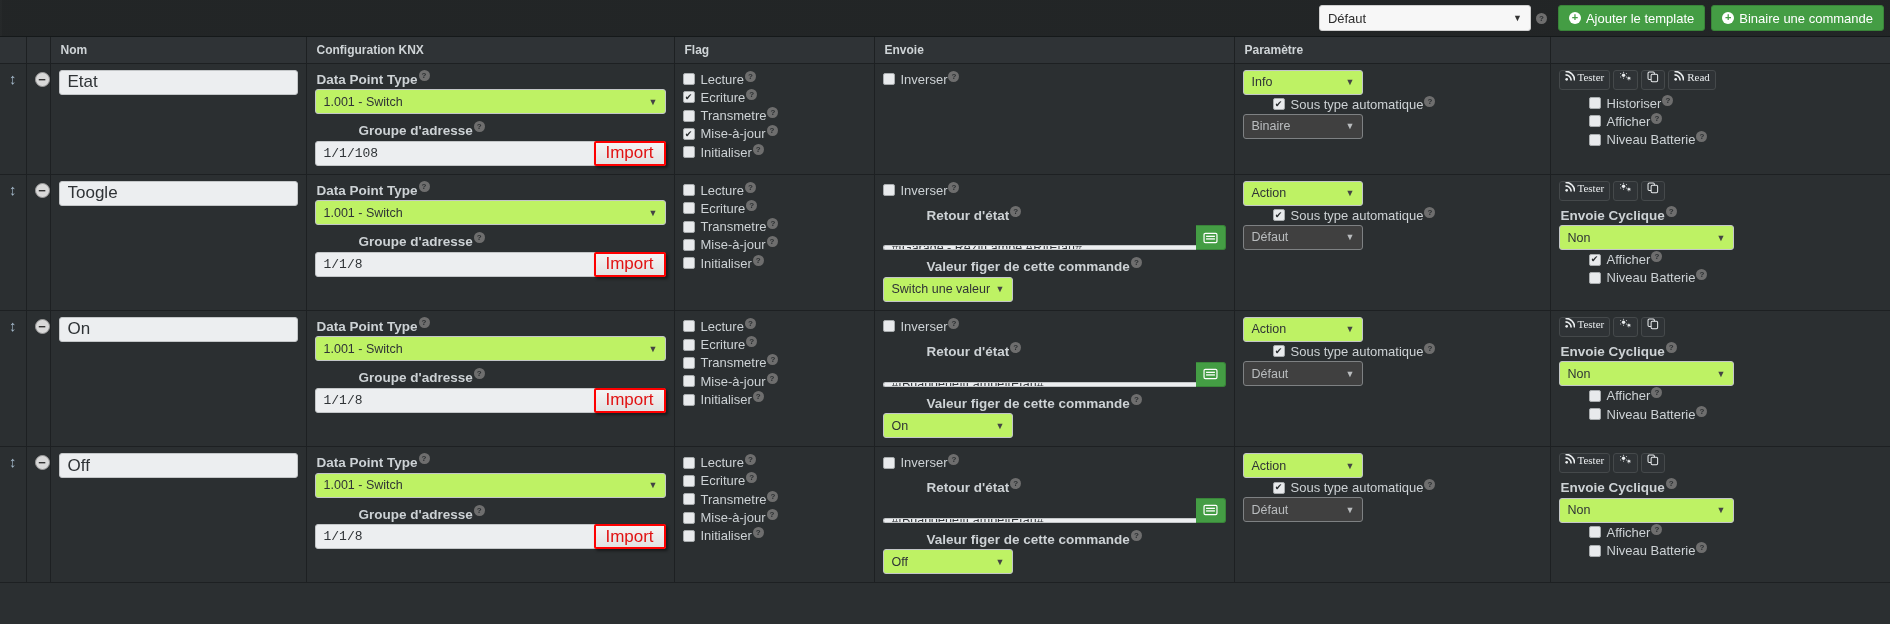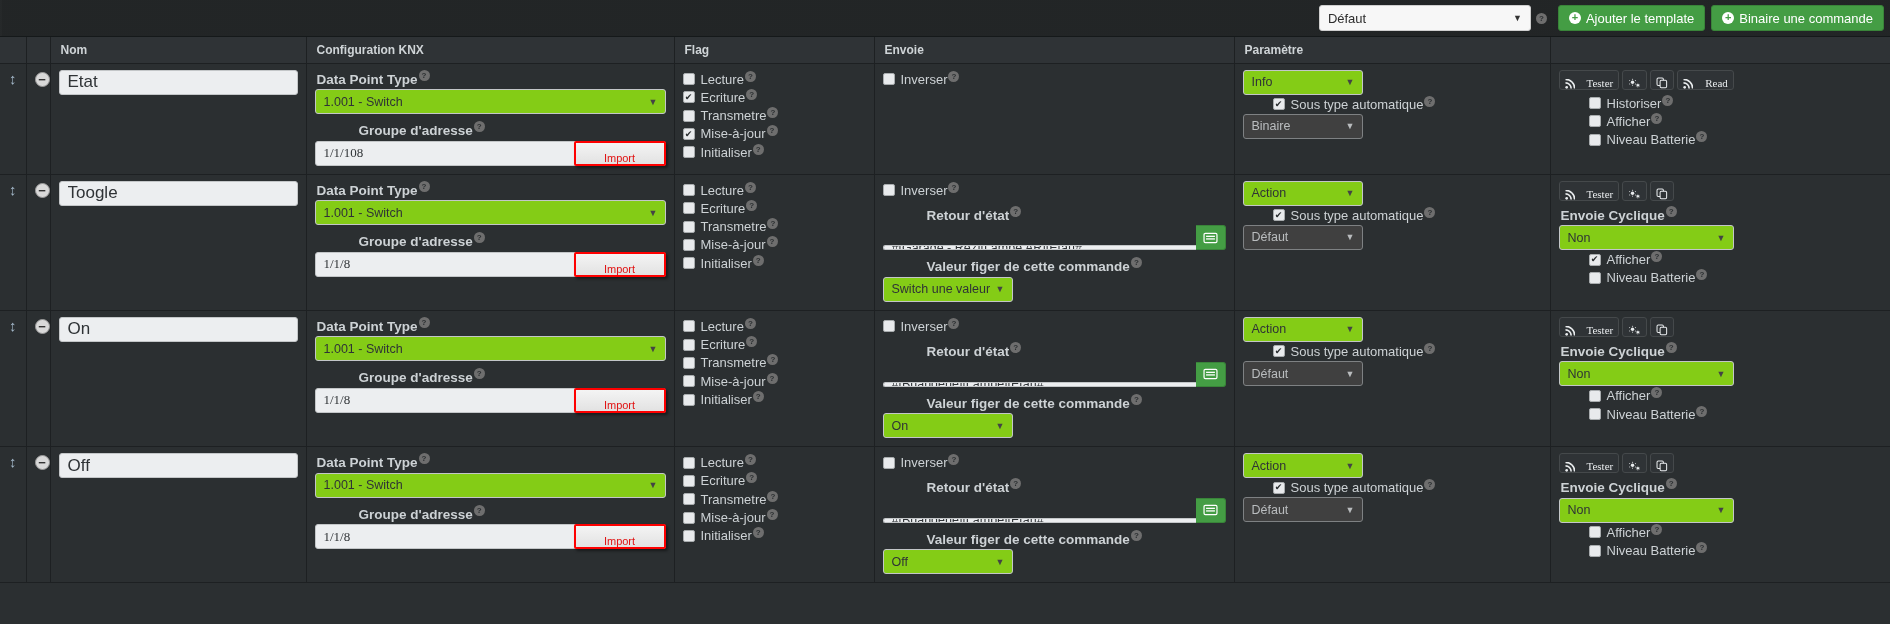--- a/index.html
+++ b/index.html
@@ -133,7 +133,7 @@
 
   select.sel, .fake-sel {
     width: 100%; height: 25px;
-    background: #84cc16;
+    background: #bef264;
     border: 1px solid #c3c6c8;
     border-radius: 3px;
     color: #2f3336;

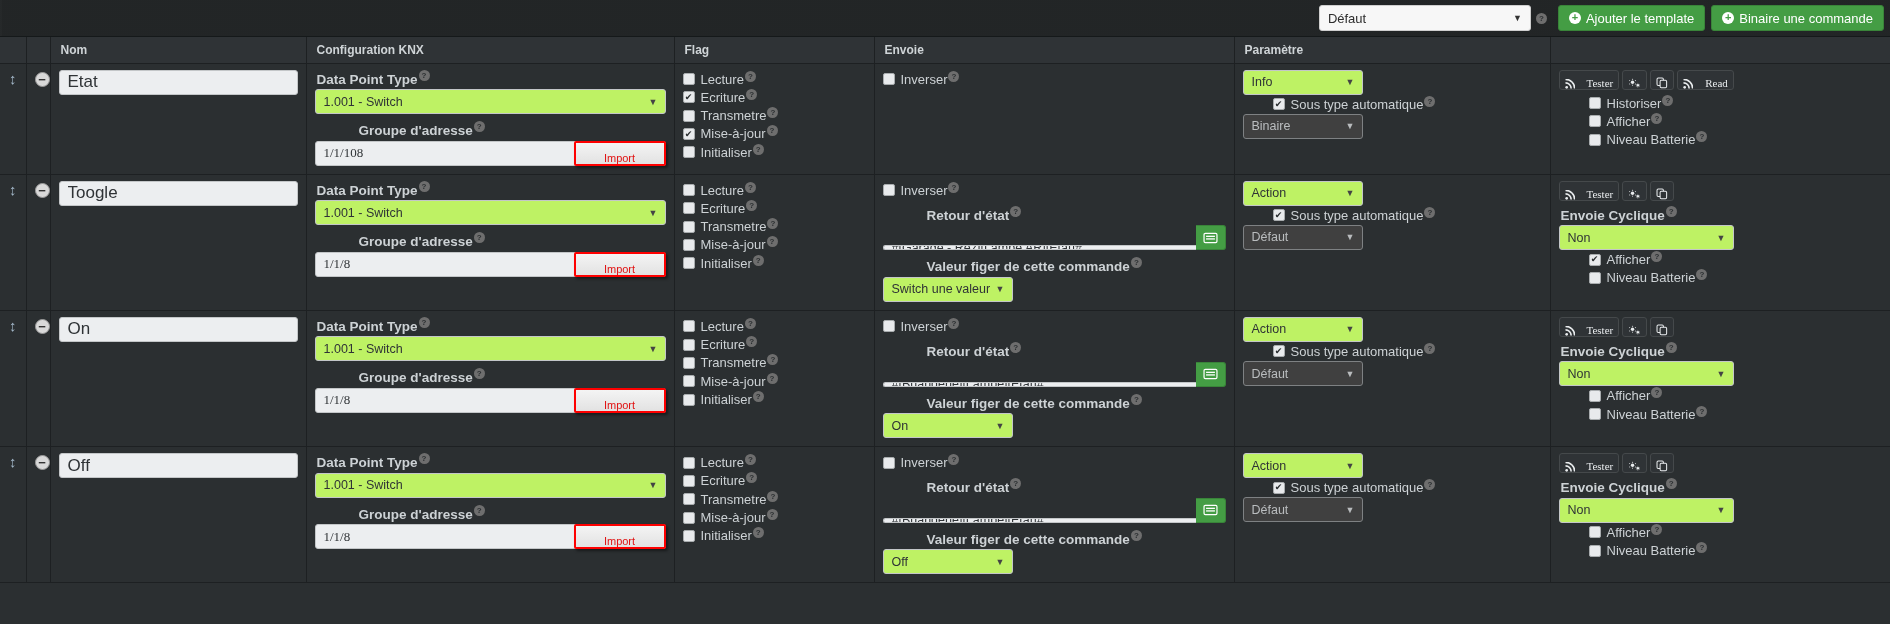--- a/index.html
+++ b/index.html
@@ -210,7 +210,7 @@
     color: #e9ecee;
     font-size: 11px;
     padding: 0 5px;
-    display:inline-flex; align-items:flex-end; gap:12px;
+    display:inline-flex; align-items:flex-start; gap:3px;
     cursor:pointer;
     font-family: "Liberation Serif", serif;
   }

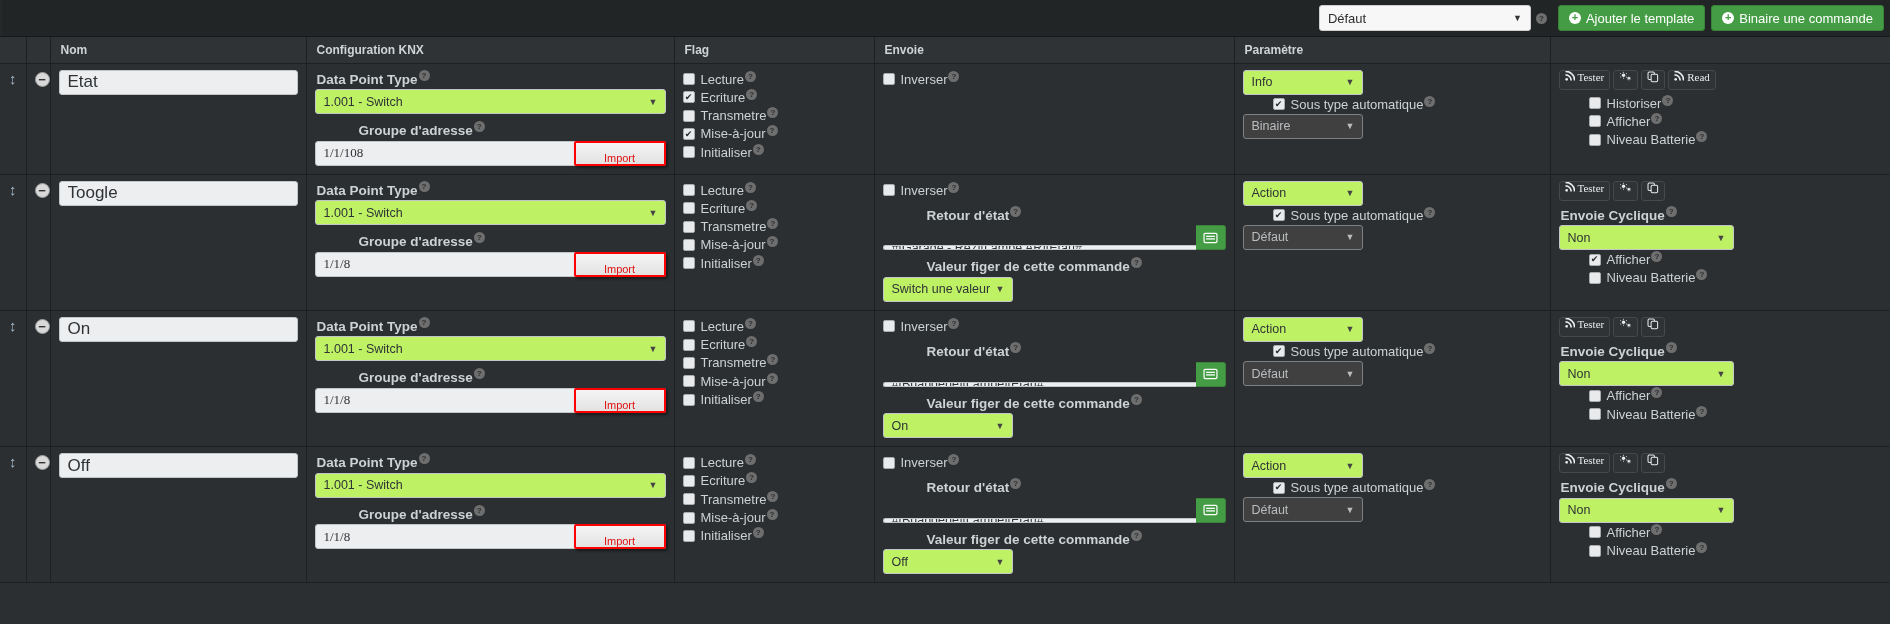--- a/index.html
+++ b/index.html
@@ -156,7 +156,7 @@
   .igrp input {
     flex: 1; border: none; background: transparent;
     color:#2f3336; font-size:13px; padding: 0 8px; outline:none;
-    font-family: Liberation Serif, serif;
+    font-family: Liberation Mono, monospace;
   }
   .import-btn {
     width: 92px;

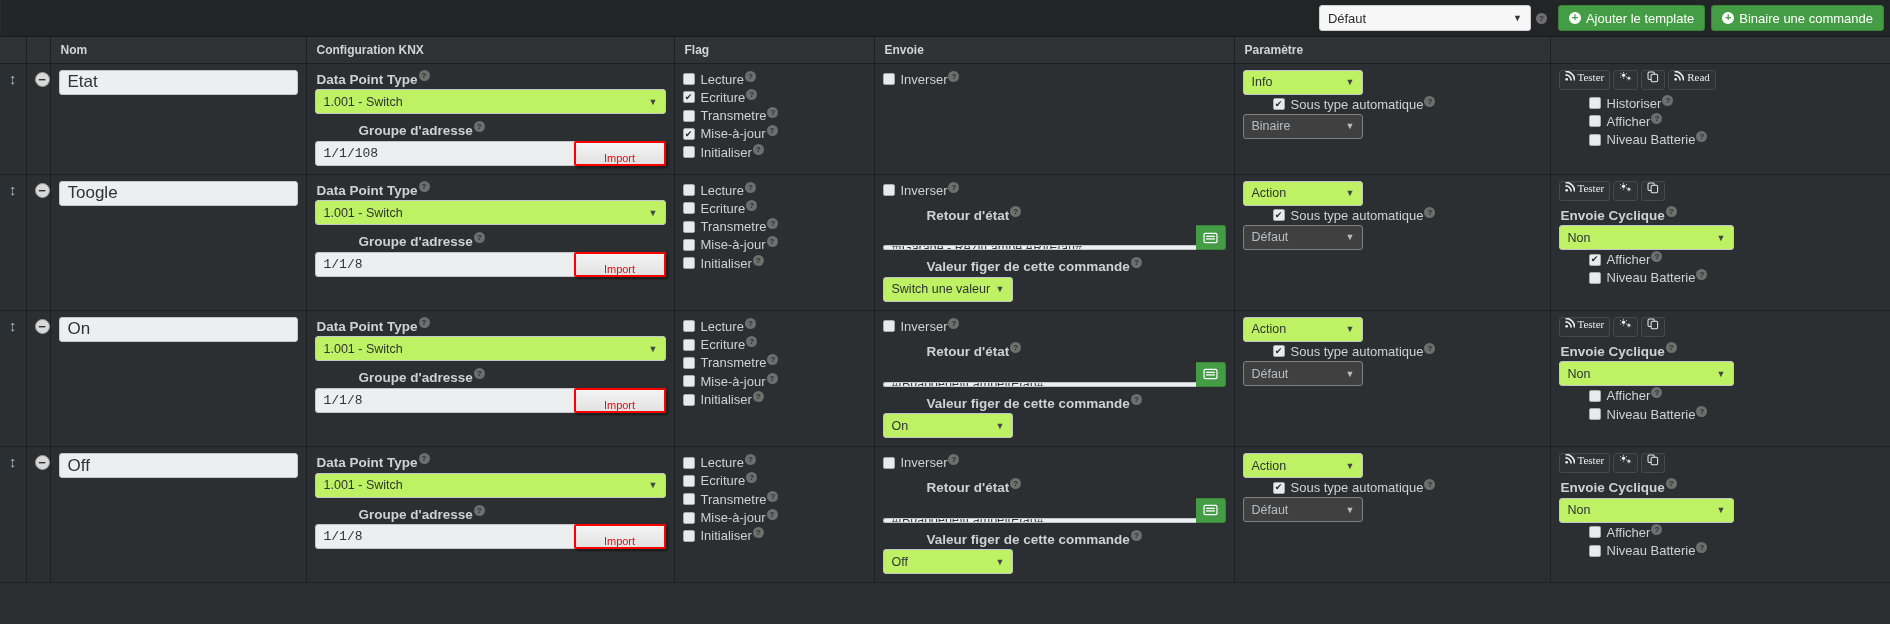--- a/index.html
+++ b/index.html
@@ -159,14 +159,14 @@
     font-family: Liberation Mono, monospace;
   }
   .import-btn {
-    width: 92px;
+    width: 72px;
     margin: -1px -1px -1px 0;
     border: 2px solid #fe0000;
     border-radius: 2px;
     background: linear-gradient(#f4f4f4,#e2e2e2);
     color: #e11212;
-    font-size: 11px;
-    display:flex; align-items:flex-end; justify-content:center;
+    font-size: 17px;
+    display:flex; align-items:center; justify-content:center;
     cursor:pointer;
     box-shadow: 2px 2px 3px rgba(0,0,0,0.45);
   }

